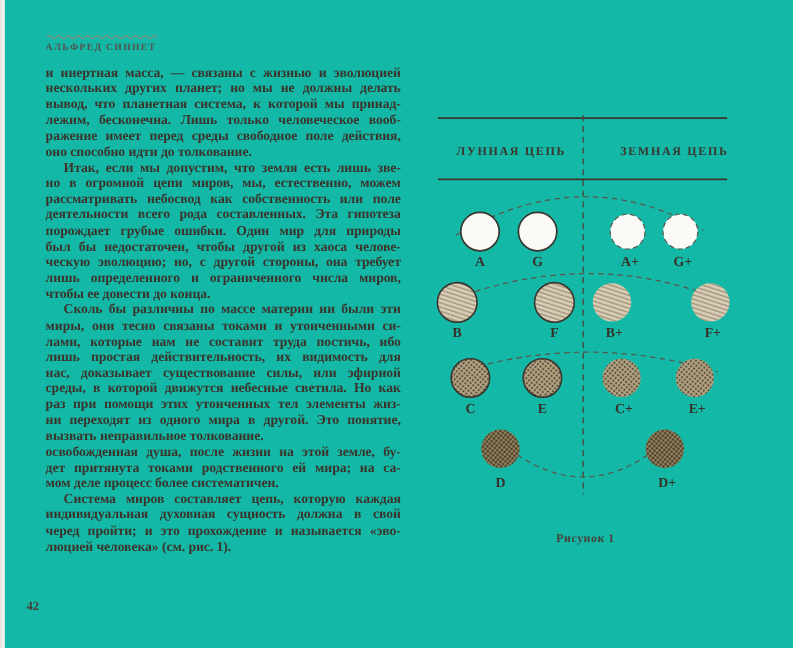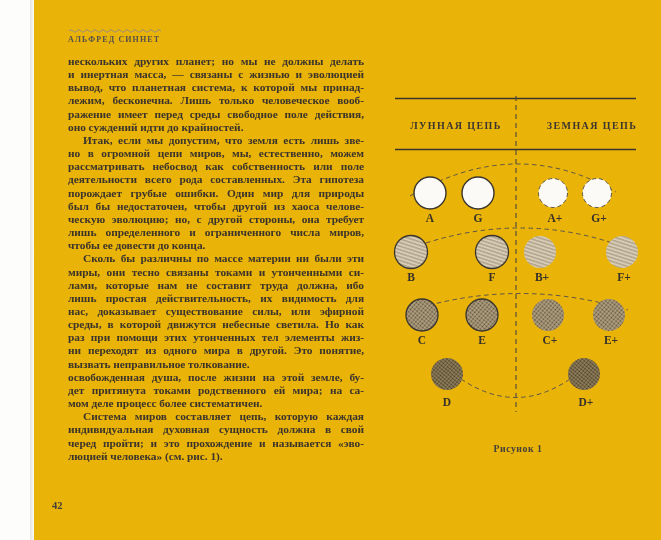--- a/index.html
+++ b/index.html
@@ -8,7 +8,7 @@
     background:#fdfdfc;
     font-family:"Liberation Serif", serif;
   }
-  .page{position:absolute;inset:0;background:#eab308;margin-left:30px;}
+  .page{position:absolute;inset:0;background:#14b8a6;}
   .page-edge-left{position:absolute;left:0;top:0;width:4px;height:100%;
     background:linear-gradient(to right,#e4e3e0,#fbfaf7);}
   .running-head-wrap{position:absolute;left:38px;top:27px;}

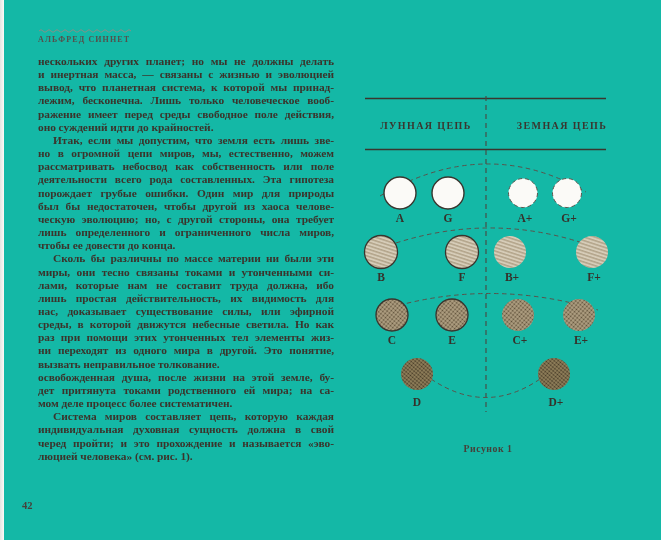--- a/index.html
+++ b/index.html
@@ -53,8 +53,8 @@
 
   <div class="body-text">
       <div>
+        <div class="tline">и инертная масса, — связаны с жизнью и эволюцией</div>
         <div class="tline">нескольких других планет; но мы не должны делать</div>
-        <div class="tline">и инертная масса, — связаны с жизнью и эволюцией</div>
         <div class="tline">вывод, что планетная система, к которой мы принад-</div>
         <div class="tline">лежим, бесконечна. Лишь только человеческое вооб-</div>
         <div class="tline">ражение имеет перед среды свободное поле действия,</div>

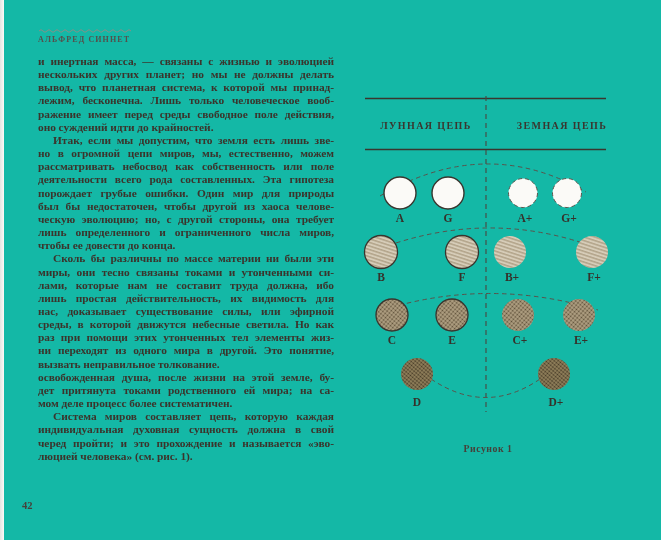--- a/index.html
+++ b/index.html
@@ -58,7 +58,7 @@
         <div class="tline">вывод, что планетная система, к которой мы принад-</div>
         <div class="tline">лежим, бесконечна. Лишь только человеческое вооб-</div>
         <div class="tline">ражение имеет перед среды свободное поле действия,</div>
-        <div class="tline last">оно суждений идти до крайностей.</div>
+        <div class="tline last">оно способно идти до толкование.</div>
       </div>
       <div>
         <div class="tline first-indent">Итак, если мы допустим, что земля есть лишь зве-</div>

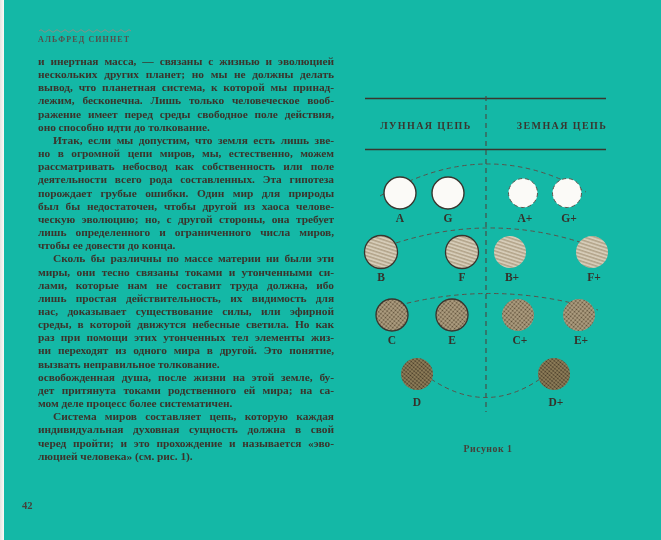--- a/index.html
+++ b/index.html
@@ -74,7 +74,7 @@
       <div>
         <div class="tline first-indent">Сколь бы различны по массе материи ни были эти</div>
         <div class="tline">миры, они тесно связаны токами и утонченными си-</div>
-        <div class="tline">лами, которые нам не составит труда должна, ибо</div>
+        <div class="tline">лами, которые нам не составит труда постичь, ибо</div>
         <div class="tline">лишь простая действительность, их видимость для</div>
         <div class="tline">нас, доказывает существование силы, или эфирной</div>
         <div class="tline">среды, в которой движутся небесные светила. Но как</div>

